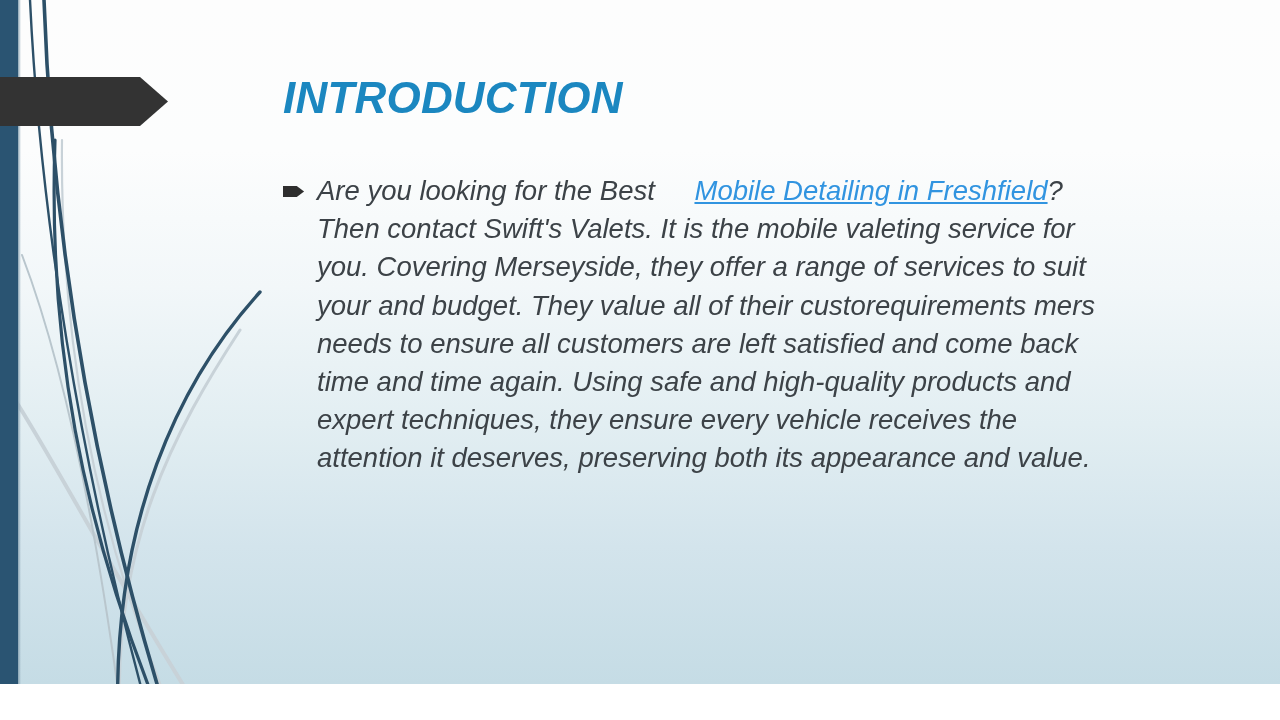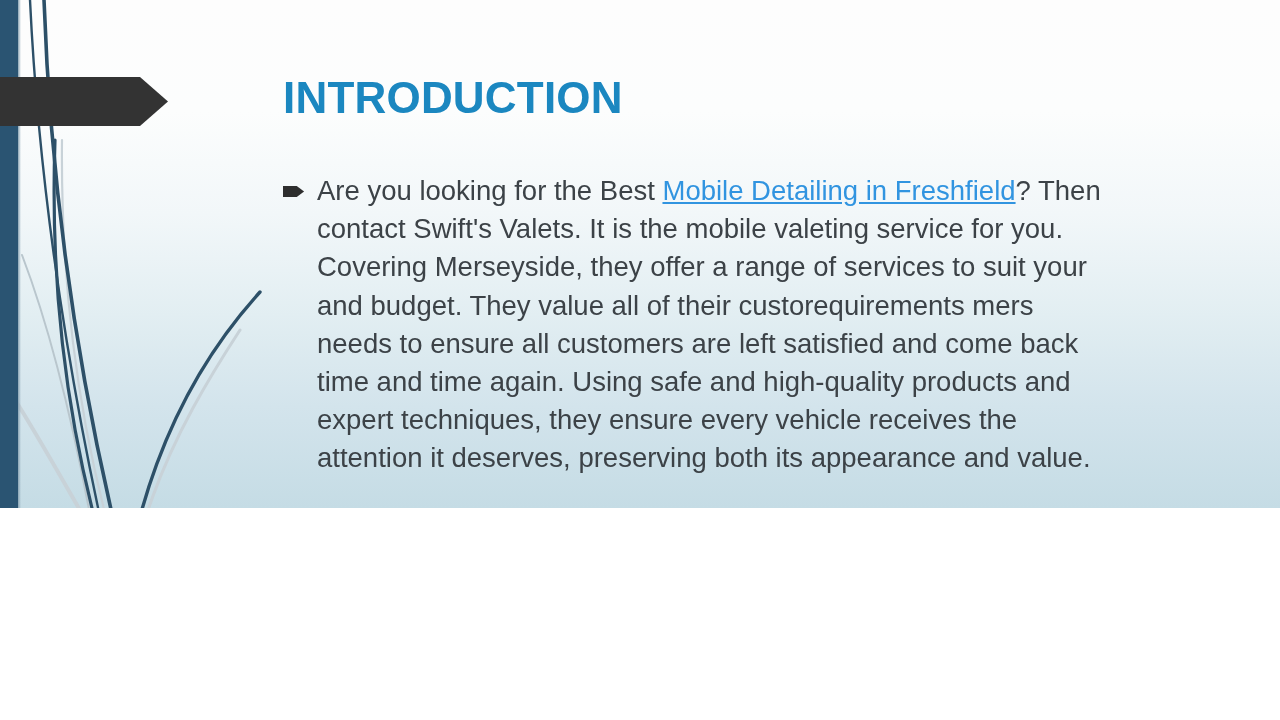--- a/index.html
+++ b/index.html
@@ -16,7 +16,7 @@
   .slide {
     position: relative;
     width: 1280px;
-    height: 508px;
+    height: 684px;
     overflow: hidden;
     background: linear-gradient(to bottom,
         #fdfdfd 0%,
@@ -25,6 +25,7 @@
         #e2eef2 62%,
         #d3e4ec 80%,
         #c5dce5 100%);
+    font-style: italic;
   }
 
   

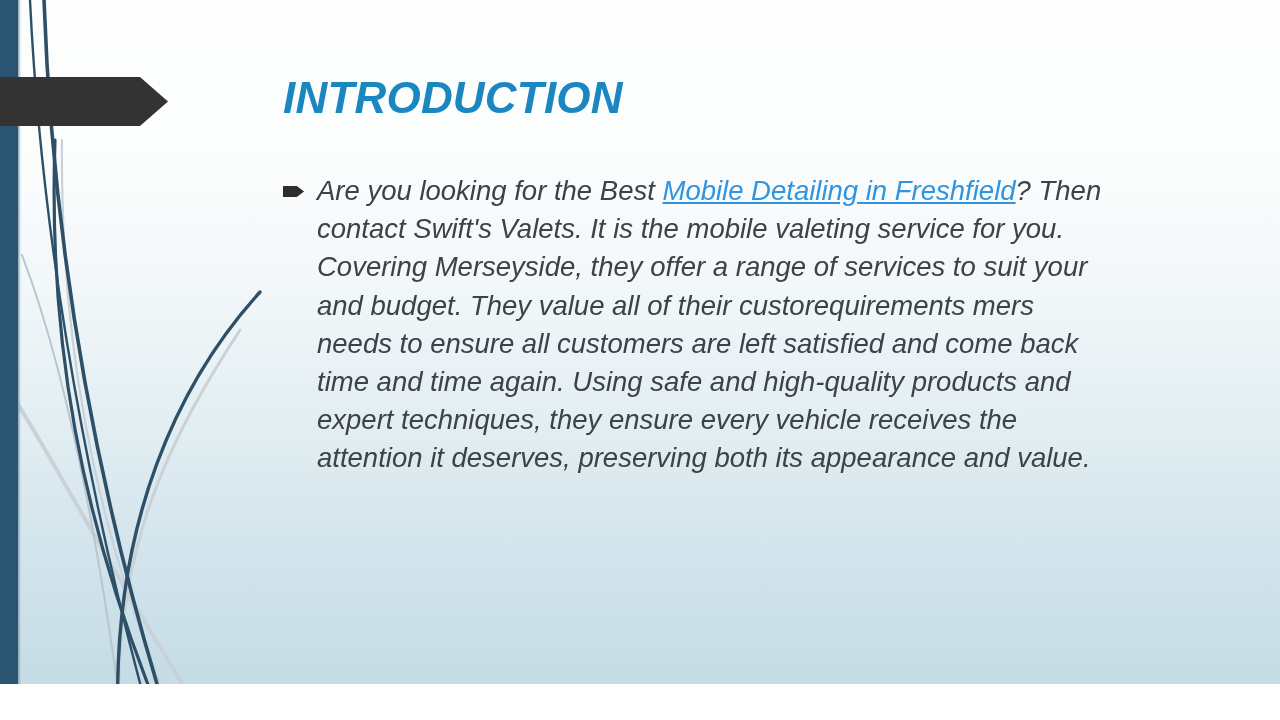--- a/index.html
+++ b/index.html
@@ -111,6 +111,7 @@
     text-decoration: underline;
     text-underline-offset: 2px;
     cursor: pointer;
+    margin-left: 32px;
   }
 </style>
 </head>

